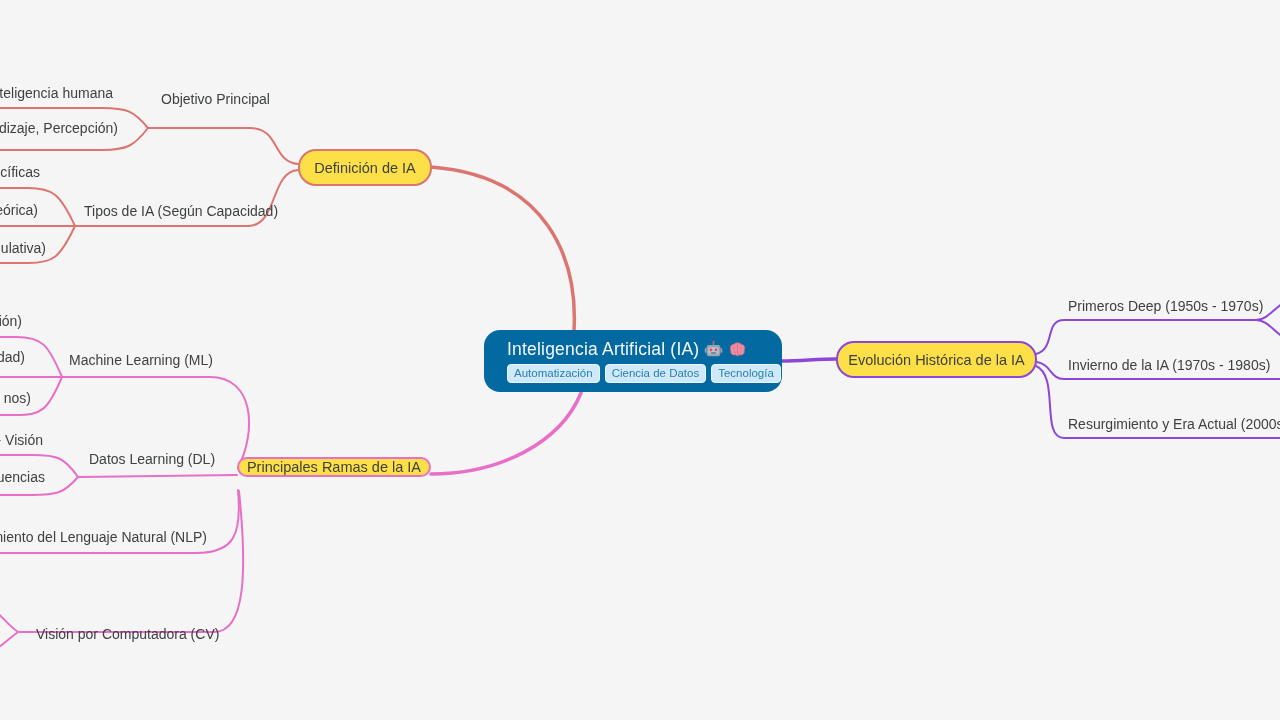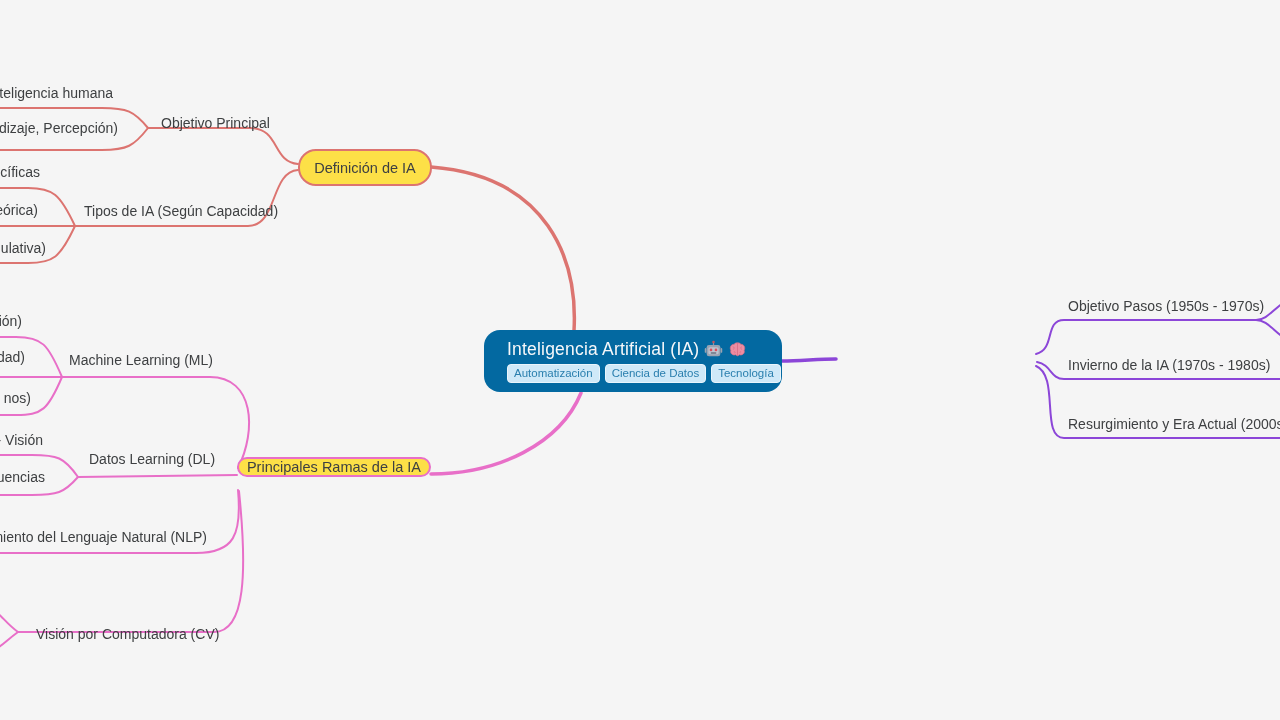--- a/index.html
+++ b/index.html
@@ -121,7 +121,7 @@
     <span>Principales Ramas de la IA</span>
   </div>
 
-  <span class="lbl" style="left:161px;top:115px;text-align:right;">Objetivo Principal</span>
+  <span class="lbl" style="left:161px;top:91px;text-align:right;">Objetivo Principal</span>
   <span class="lbl" style="right:1167px;top:85px;">nteligencia humana</span>
   <span class="lbl" style="right:1162px;top:120px;">dizaje, Percepción)</span>
 

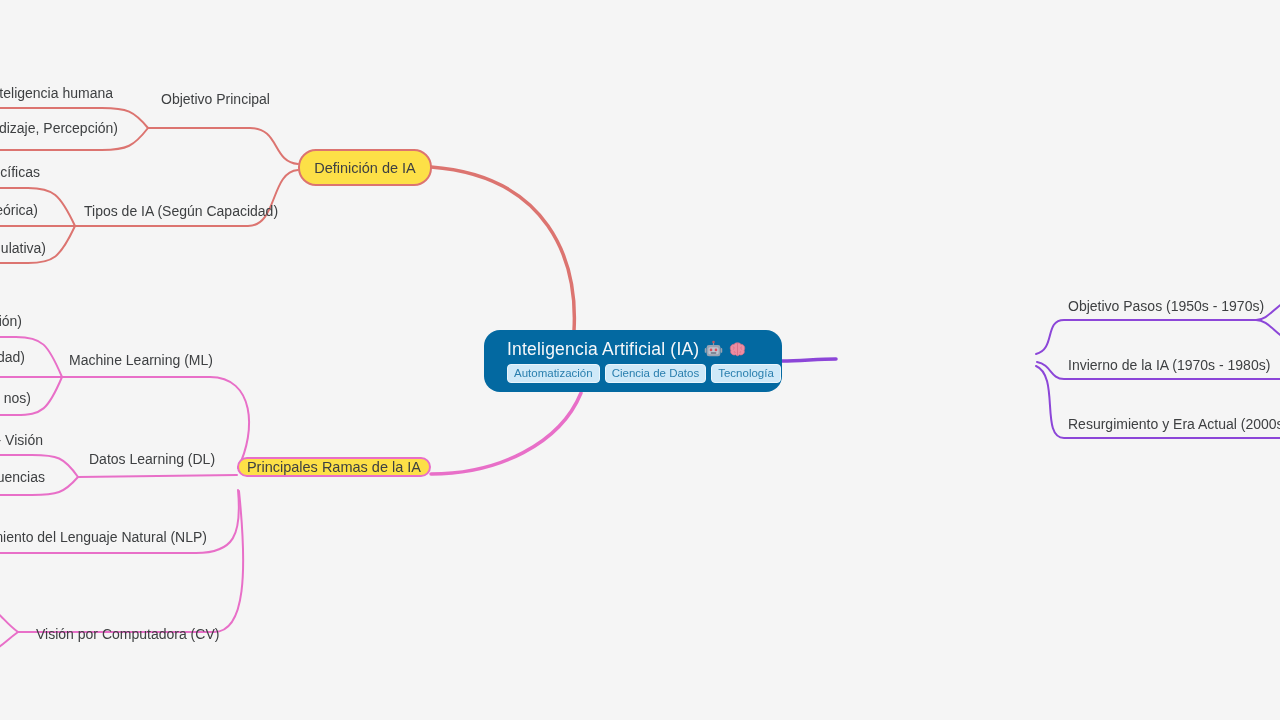--- a/index.html
+++ b/index.html
@@ -130,7 +130,7 @@
   <span class="lbl" style="right:1242px;top:202px;">eórica)</span>
   <span class="lbl" style="right:1234px;top:240px;">ulativa)</span>
 
-  <span class="lbl" style="left:1068px;top:298px;">Objetivo Pasos (1950s - 1970s)</span>
+  <span class="lbl" style="left:1068px;top:298px;">Primeros Deep (1950s - 1970s)</span>
   <span class="lbl" style="left:1068px;top:357px;">Invierno de la IA (1970s - 1980s)</span>
   <span class="lbl" style="left:1068px;top:416px;">Resurgimiento y Era Actual (2000s -</span>
 

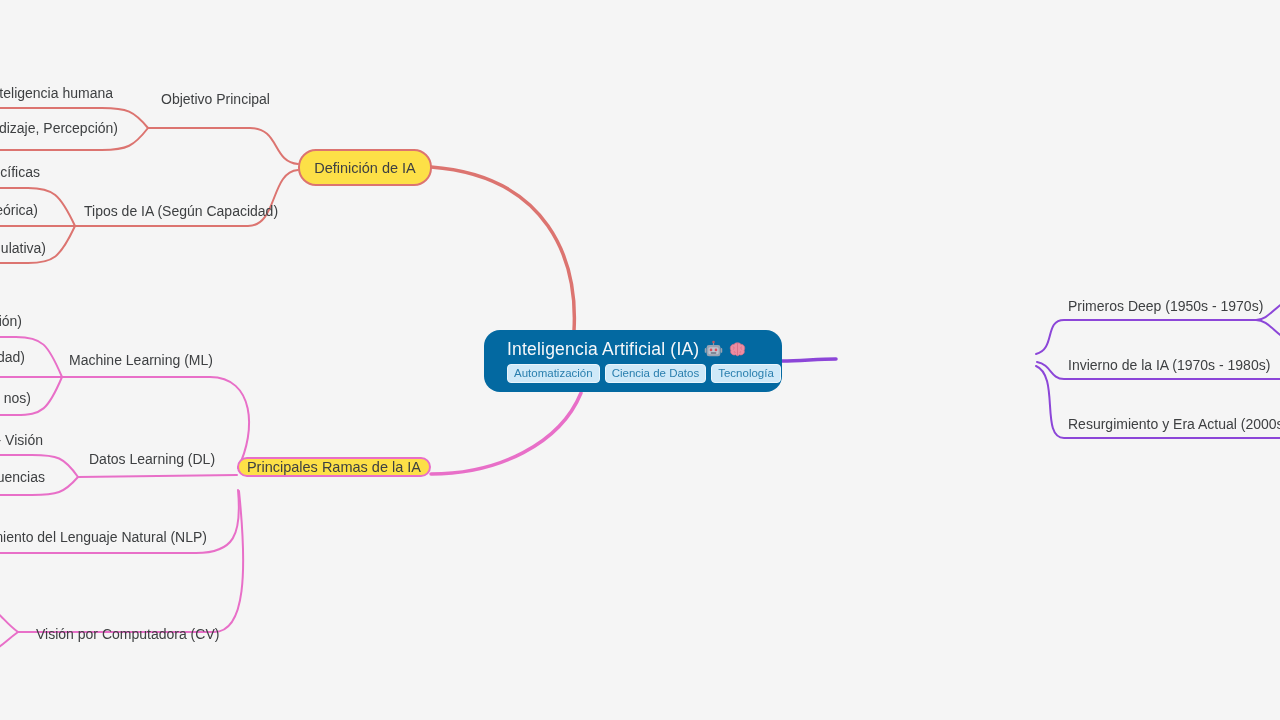--- a/index.html
+++ b/index.html
@@ -117,6 +117,9 @@
   <div class="node-box b-salmon" style="left:298px;top:149px;width:134px;height:37px;">
     <span>Definición de IA</span>
   </div>
+  <div class="node-box b-purple" style="left:836px;top:341px;width:201px;height:37px;">
+    <span>Evolución Histórica de la IA</span>
+  </div>
   <div class="node-box b-pink" style="left:237px;top:457px;width:194px;height:20px;">
     <span>Principales Ramas de la IA</span>
   </div>

